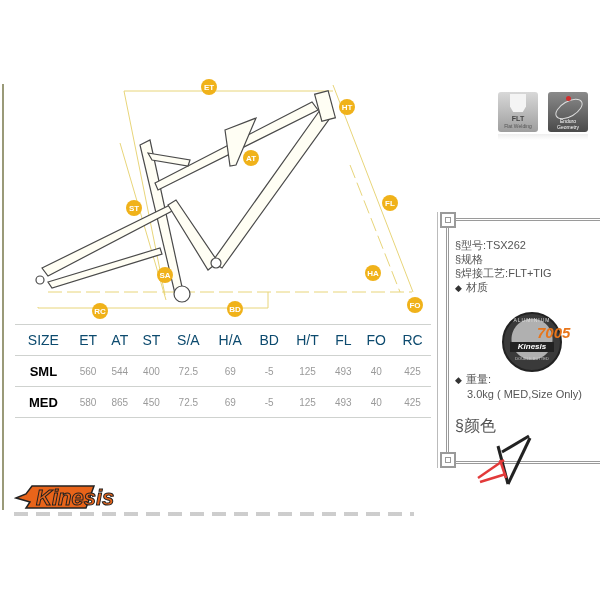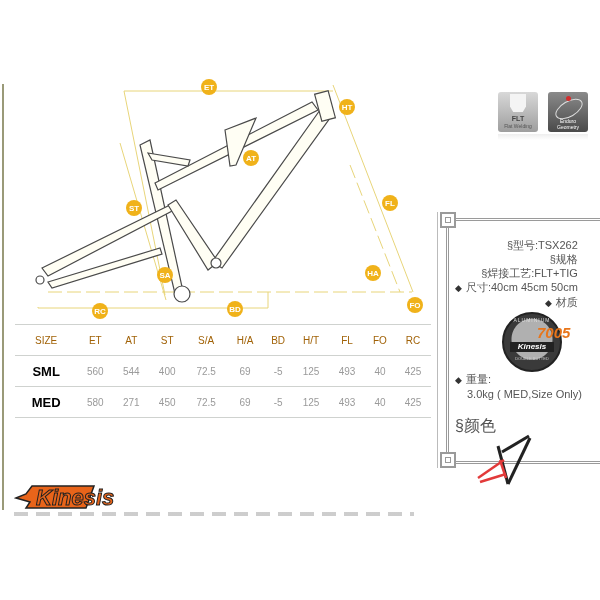--- a/index.html
+++ b/index.html
@@ -59,7 +59,7 @@
   .corner { position: absolute; width: 12px; height: 12px; border: 2px solid #9a9a9a; background: #fff; }
   .corner::after { content: ""; position: absolute; left: 3px; top: 3px; width: 4px; height: 4px; border: 1px solid #9a9a9a; }
   .spec-lines { position: absolute; left: 455px; top: 238px; color: #555; font-size: 11px; line-height: 14px; }
-  .spec-lines div { white-space: nowrap; text-align: right; }
+  .spec-lines div { white-space: nowrap; }
   .diamond { color: #333; font-size: 9px; margin-right: 4px; }
   .seal {
     position: absolute; left: 502px; top: 312px; width: 56px; height: 56px; border-radius: 50%;

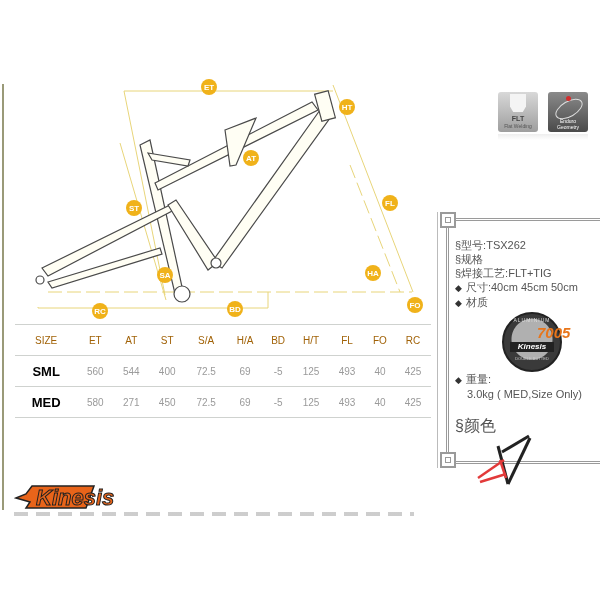--- a/index.html
+++ b/index.html
@@ -231,9 +231,6 @@
   <div>§规格</div>
   <div>§焊接工艺:FLT+TIG</div>
   <div>
-    <span class="diamond">◆</span><span>尺寸:</span><span>40cm  45cm  50cm</span>
-  </div>
-  <div>
     <span class="diamond">◆</span><span>材质</span>
   </div>
 </div>

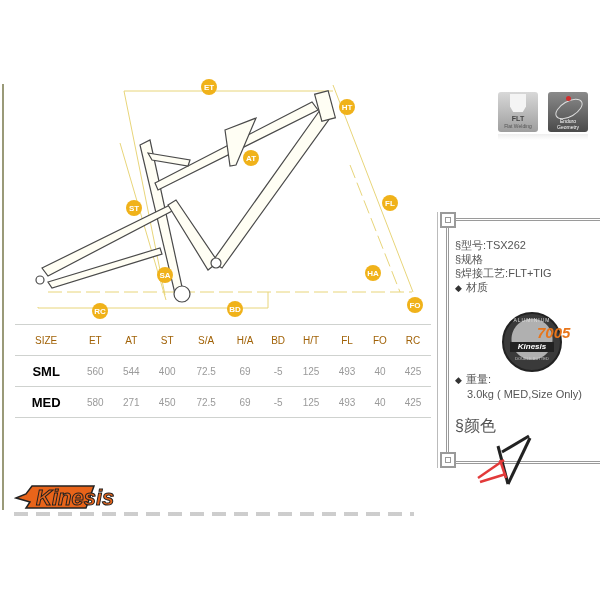--- a/index.html
+++ b/index.html
@@ -20,7 +20,7 @@
     text-align: center; height: 30px; border-bottom: 1px solid #cfd2cf; padding: 0;
   }
   table.geo thead tr { border-top: 1px solid #cfd2cf; }
-  table.geo th { color: #a16207; font-size: 10px; font-weight: normal; }
+  table.geo th { color: #0c4a6e; font-size: 14px; font-weight: normal; }
   table.geo td { color: #9a9a9a; font-size: 10px; }
   table.geo td.size { color: #000000; font-weight: bold; font-size: 13px; }
 

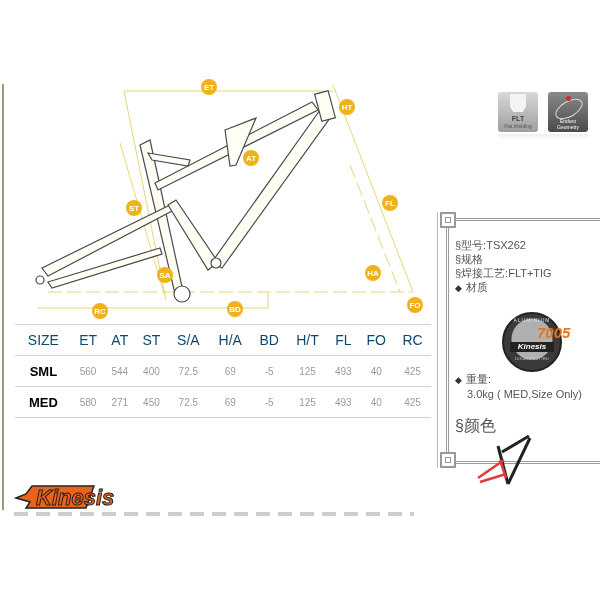--- a/index.html
+++ b/index.html
@@ -186,7 +186,7 @@
       <tr>
         <td class="size">MED</td>
         <td>580</td>
-        <td>271</td>
+        <td>865</td>
         <td>450</td>
         <td>72.5</td>
         <td>69</td>

